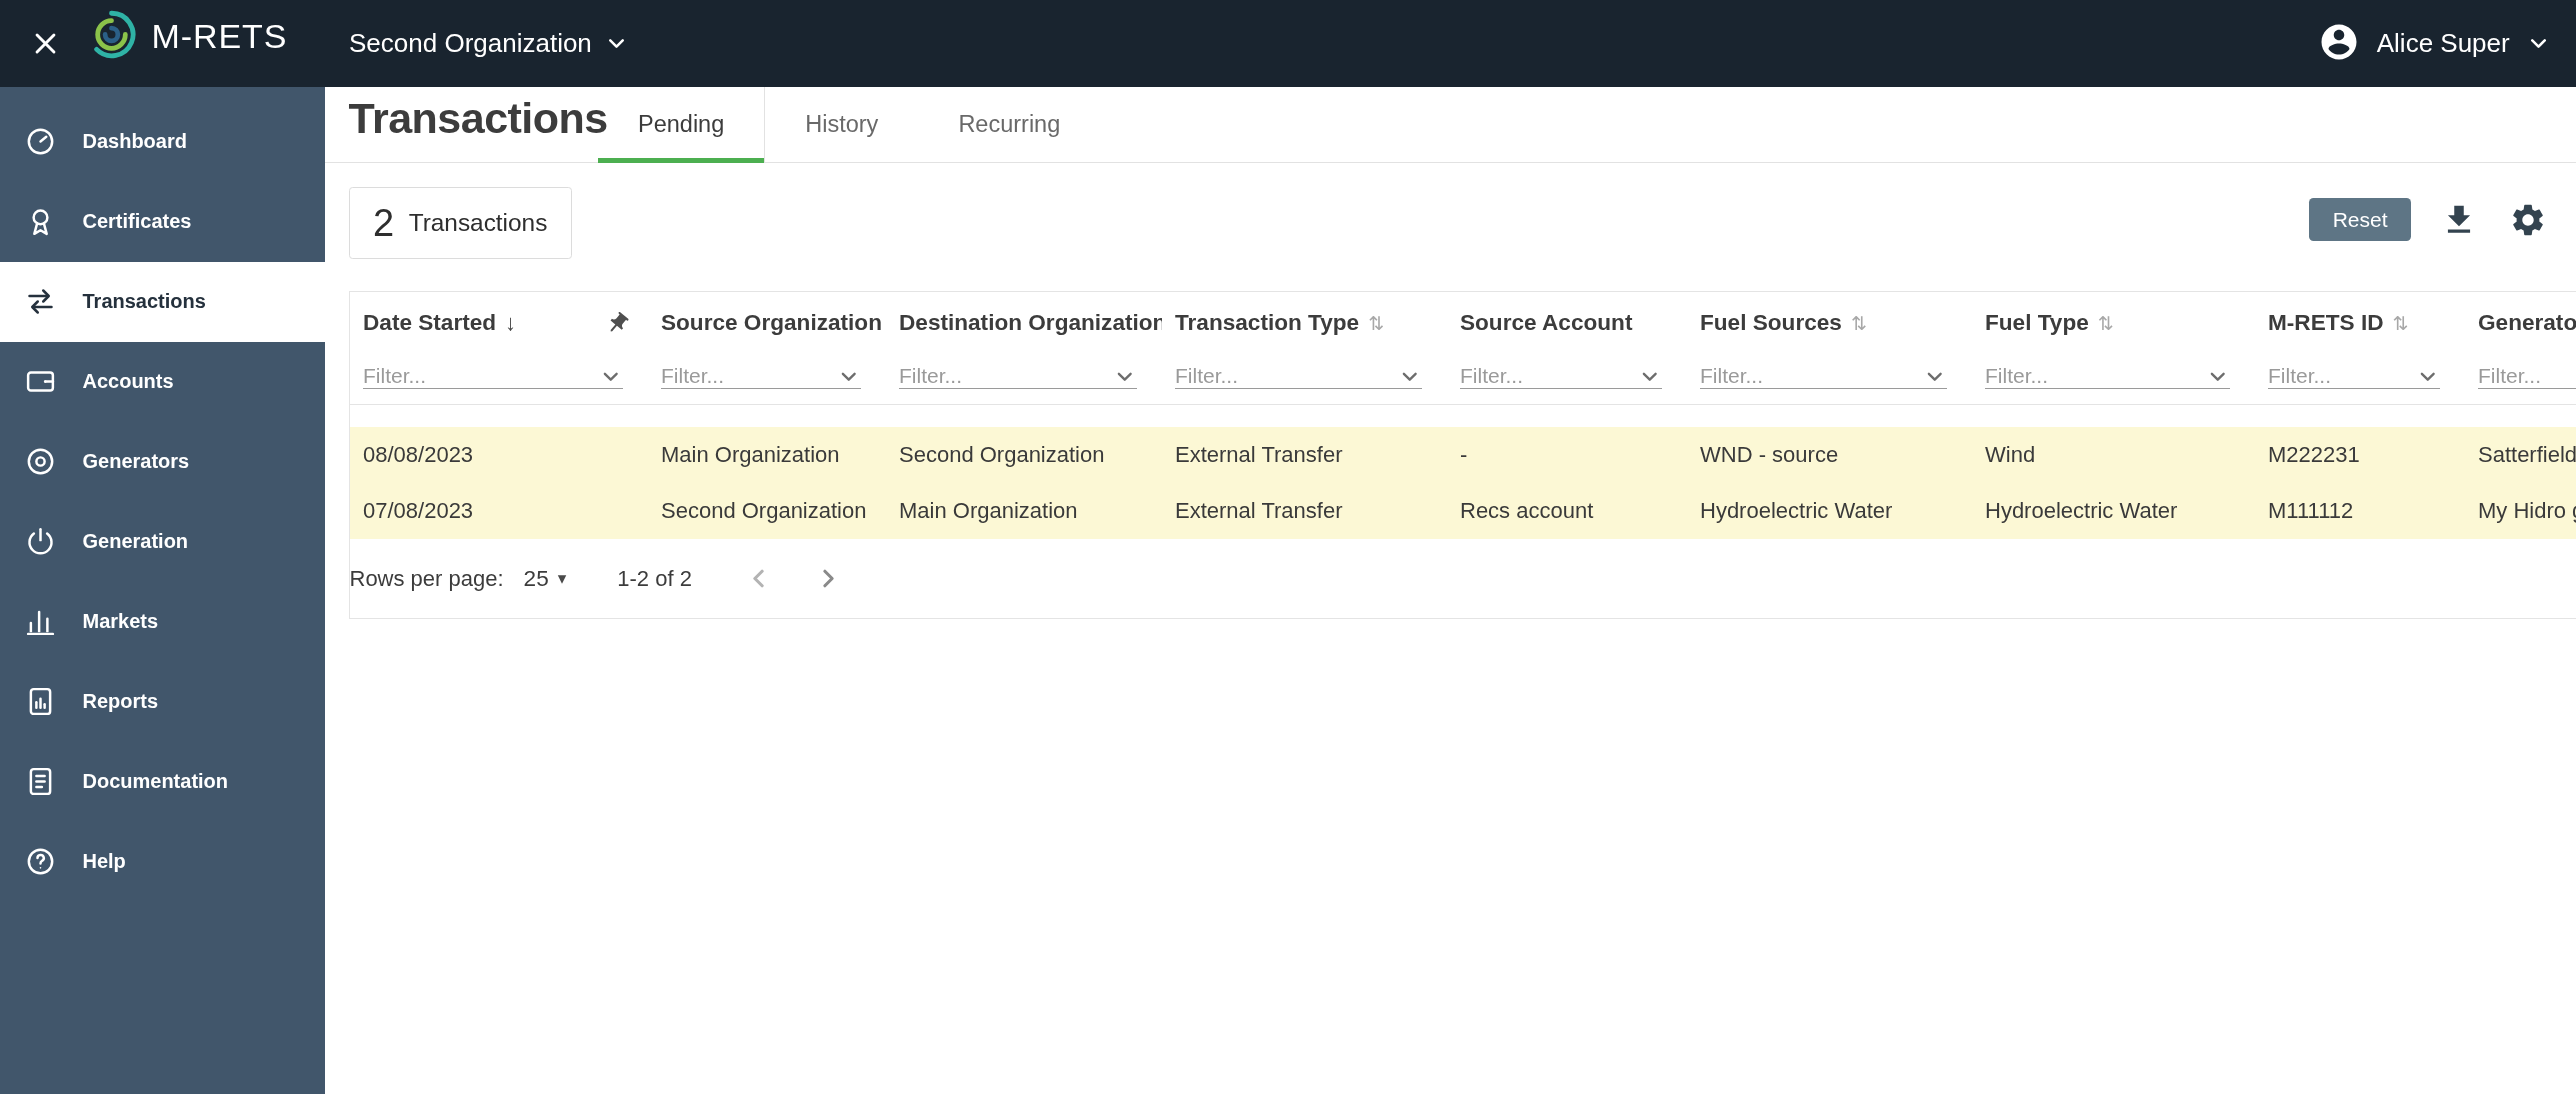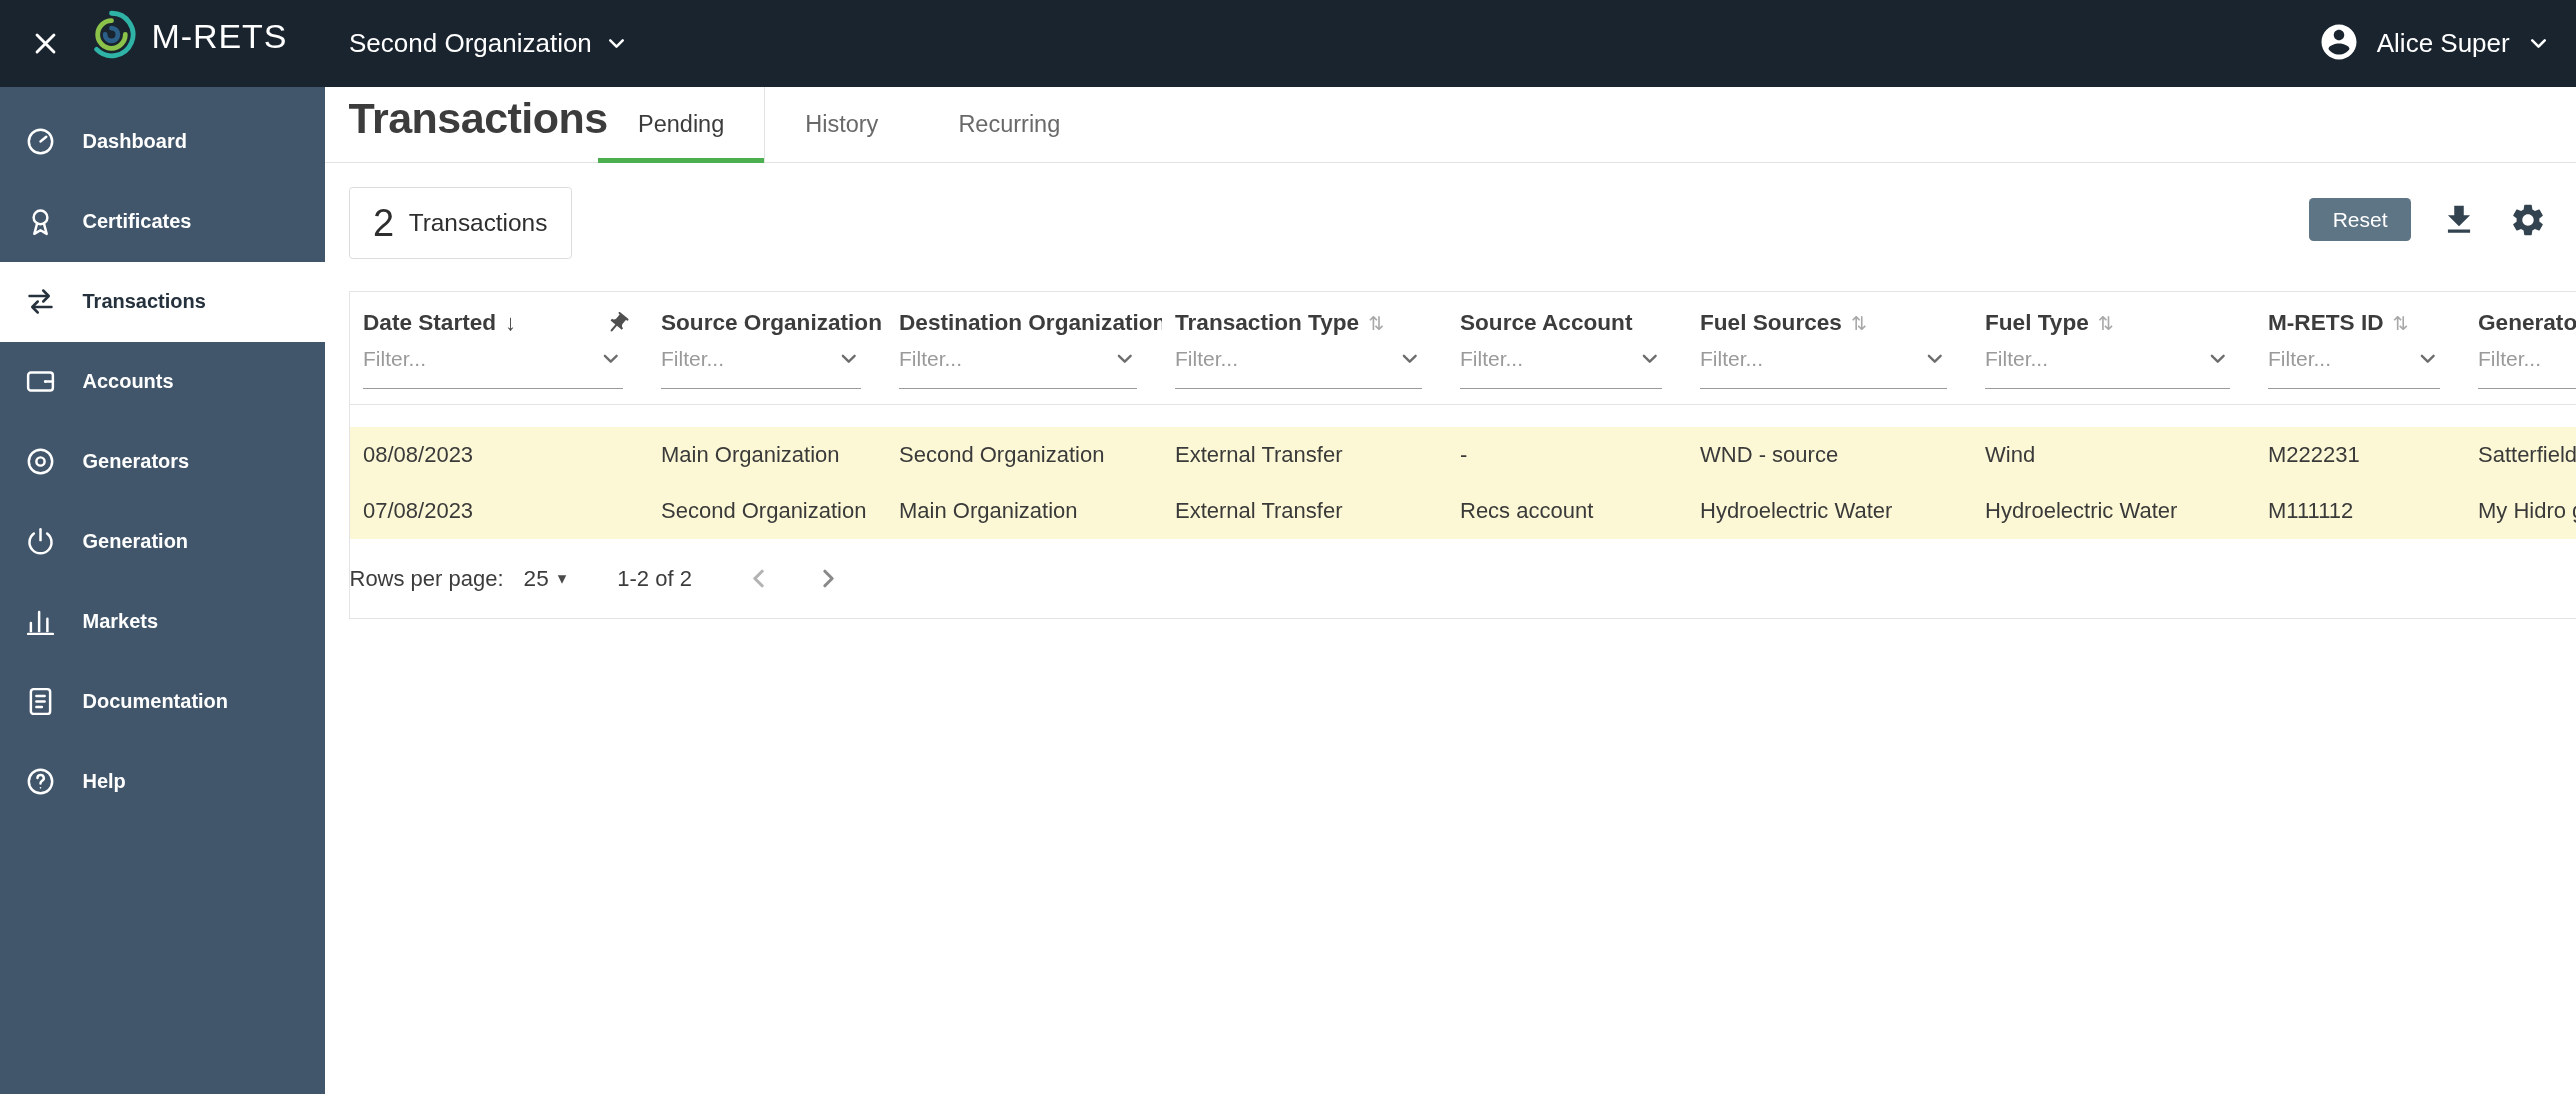--- a/index.html
+++ b/index.html
@@ -69,7 +69,7 @@
   .pin svg { width:25px; height:25px; fill:#4f4f4f; transform:rotate(40deg); }
   .tfilters { border-bottom:0.9px solid #e4e4e4; }
   .tf-cell { padding:3.6px 25px 14.5px 13.5px; }
-  .filter { height:42px; border-bottom:0.9px solid #9a9a9a; display:flex; align-items:flex-start; justify-content:space-between; cursor:pointer; }
+  .filter { height:42px; border-bottom:0.9px solid #9a9a9a; display:flex; align-items:flex-end; justify-content:space-between; cursor:pointer; }
   .filter-text { font-size:21px; color:#9a9a9a; }
   .filter .chev { color:#6d6d6d; width:23.5px; height:23.5px; }
   .tbody { padding-top:22.6px; }

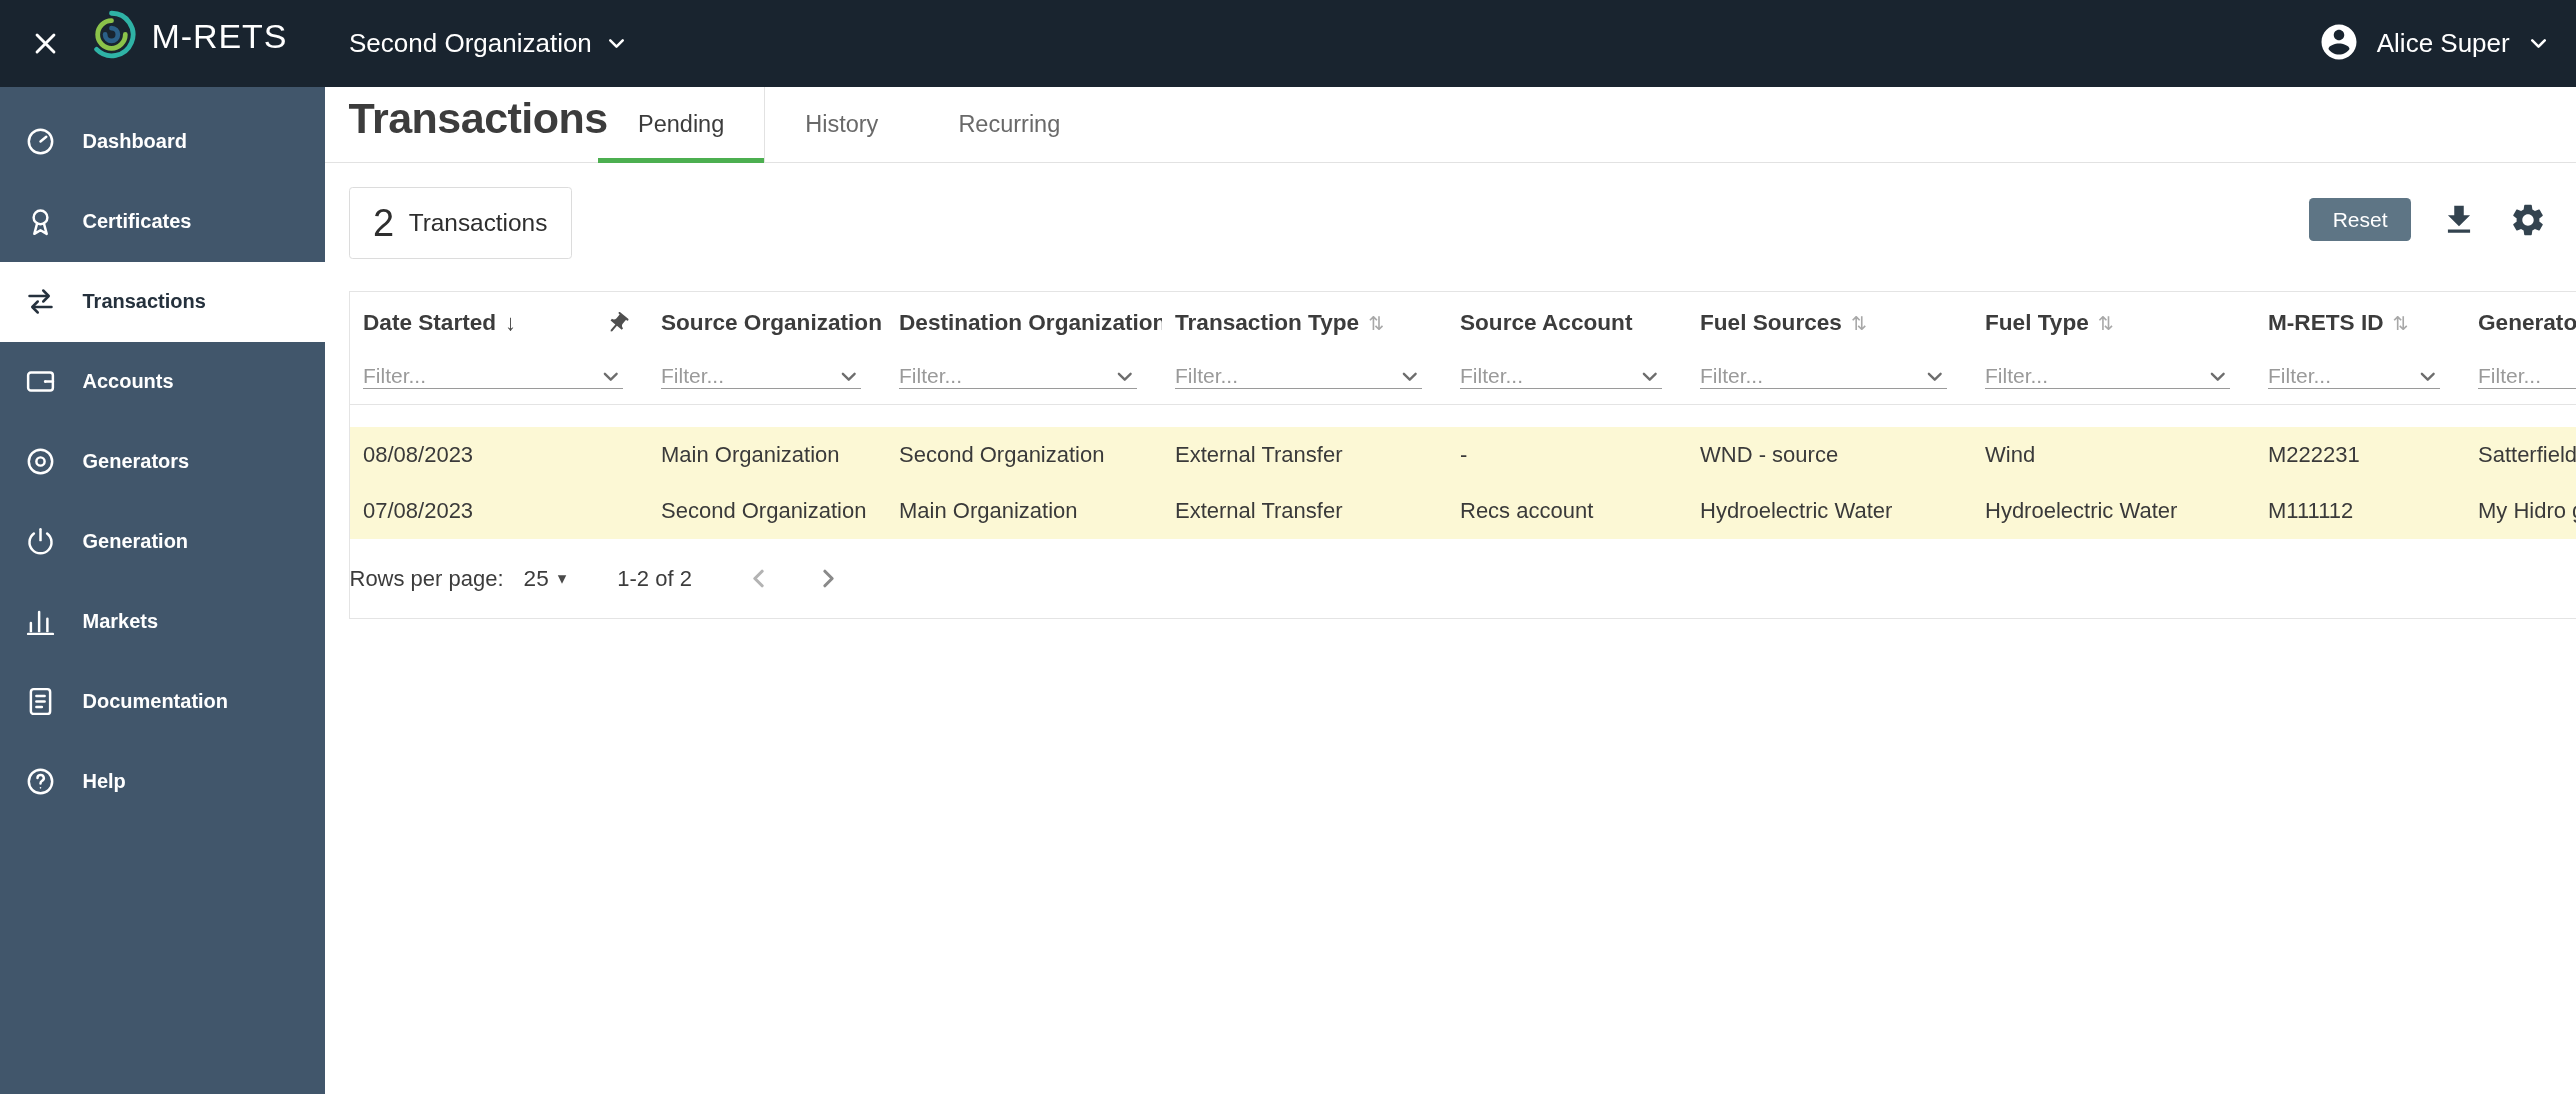--- a/index.html
+++ b/index.html
@@ -198,6 +198,17 @@
         <span class="side-icon">
           <svg viewBox="0 0 24 24">
             <rect x="5" y="3" width="14" height="18" rx="2"></rect>
+            <path d="M9 16.5v-4"></path>
+            <path d="M12 16.5v-6.5"></path>
+            <path d="M15 16.5v-2.5"></path>
+          </svg>
+        </span>
+        <span class="side-label">Reports</span>
+      </div>
+      <div class="side-item">
+        <span class="side-icon">
+          <svg viewBox="0 0 24 24">
+            <rect x="5" y="3" width="14" height="18" rx="2"></rect>
             <path d="M9 8h6"></path>
             <path d="M9 12h6"></path>
             <path d="M9 16h4"></path>

